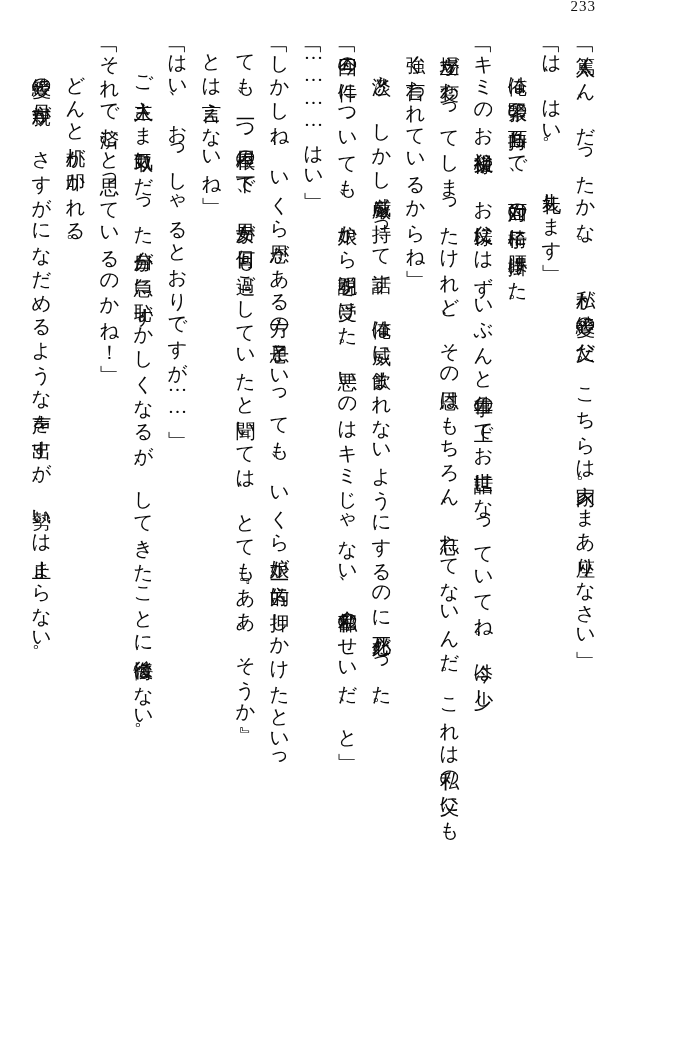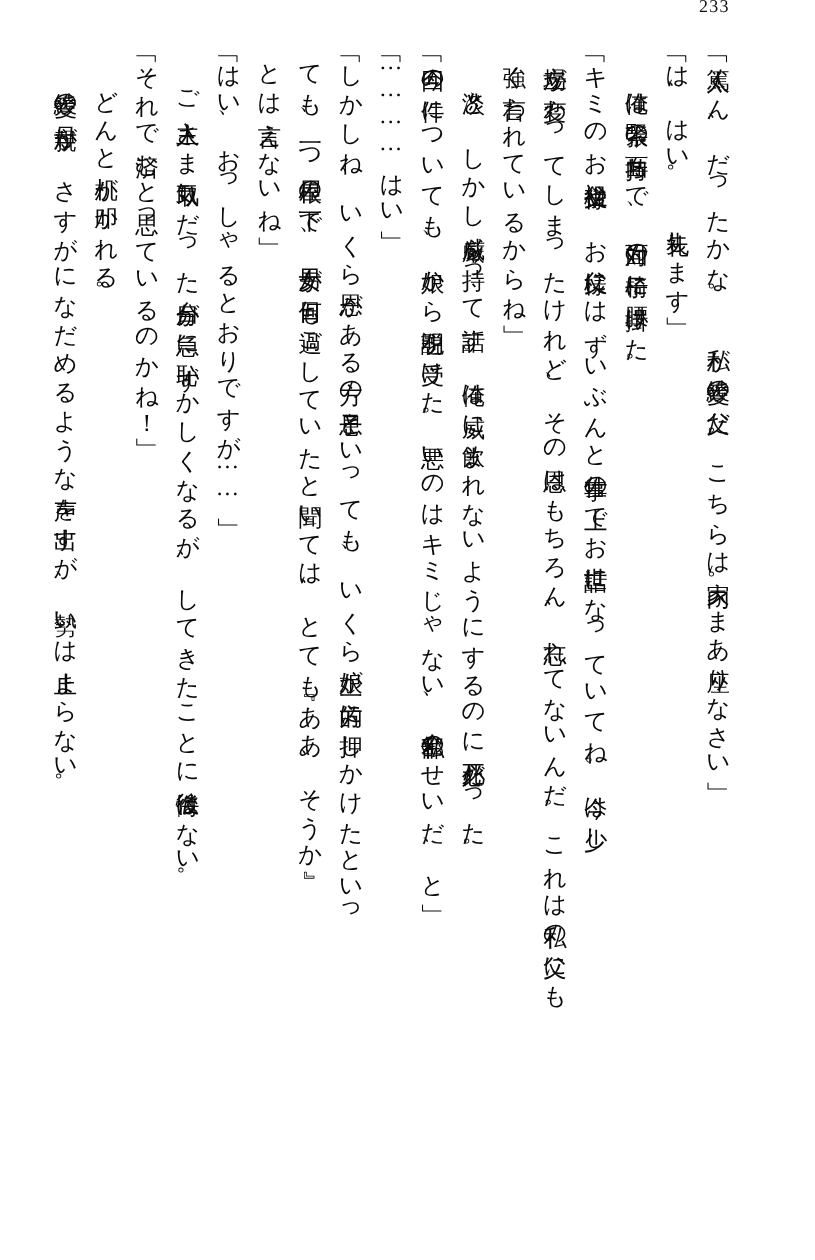--- a/index.html
+++ b/index.html
@@ -18,7 +18,6 @@
     background: #ffffff;
     overflow: hidden;
     box-sizing: border-box;
-    margin-left: 12px;
   }
   .page-number {
     position: absolute;

